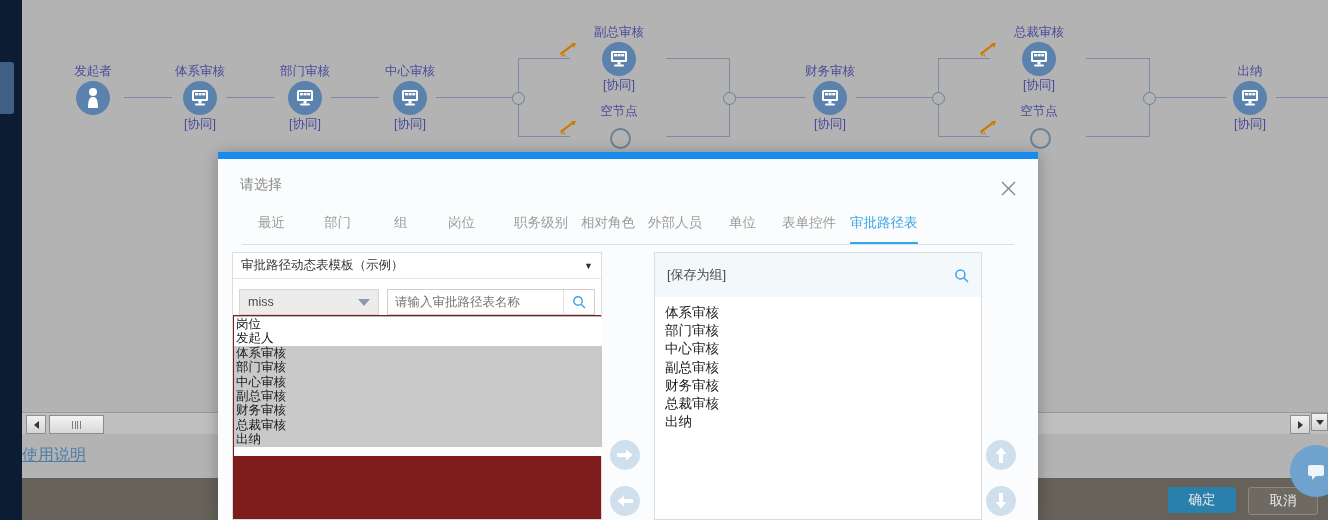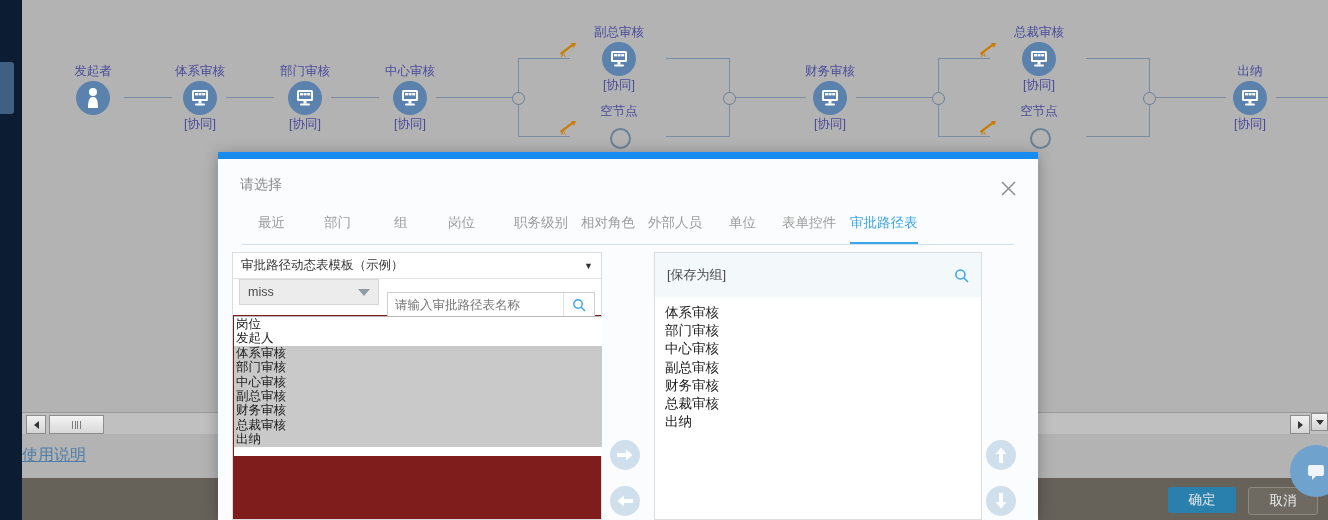--- a/index.html
+++ b/index.html
@@ -70,7 +70,7 @@
   #tpl-select{position:absolute;left:0;top:0;width:100%;height:26px;box-sizing:border-box;border-bottom:1px solid #e4e4e4;
       background:#fff;display:flex;align-items:center;padding:0 8px;font-size:12.5px;color:#333;}
   #tpl-caret{margin-left:auto;font-size:9px;color:#333;}
-  #filter-row{position:absolute;left:0;top:26px;width:100%;height:36px;display:flex;align-items:flex-start;padding:0 6px;box-sizing:border-box;gap:8px;background:#fff;}
+  #filter-row{position:absolute;left:0;top:26px;width:100%;height:36px;display:flex;align-items:flex-end;padding:0 6px;box-sizing:border-box;gap:8px;background:#fff;}
   #role-select{width:155px;height:26px;background:#ececec;border:1px solid #d6d6d6;box-sizing:border-box;
       display:flex;align-items:center;padding:0 8px;font-size:12.5px;color:#4c4c4c;}
   #role-caret{margin-left:auto;}

